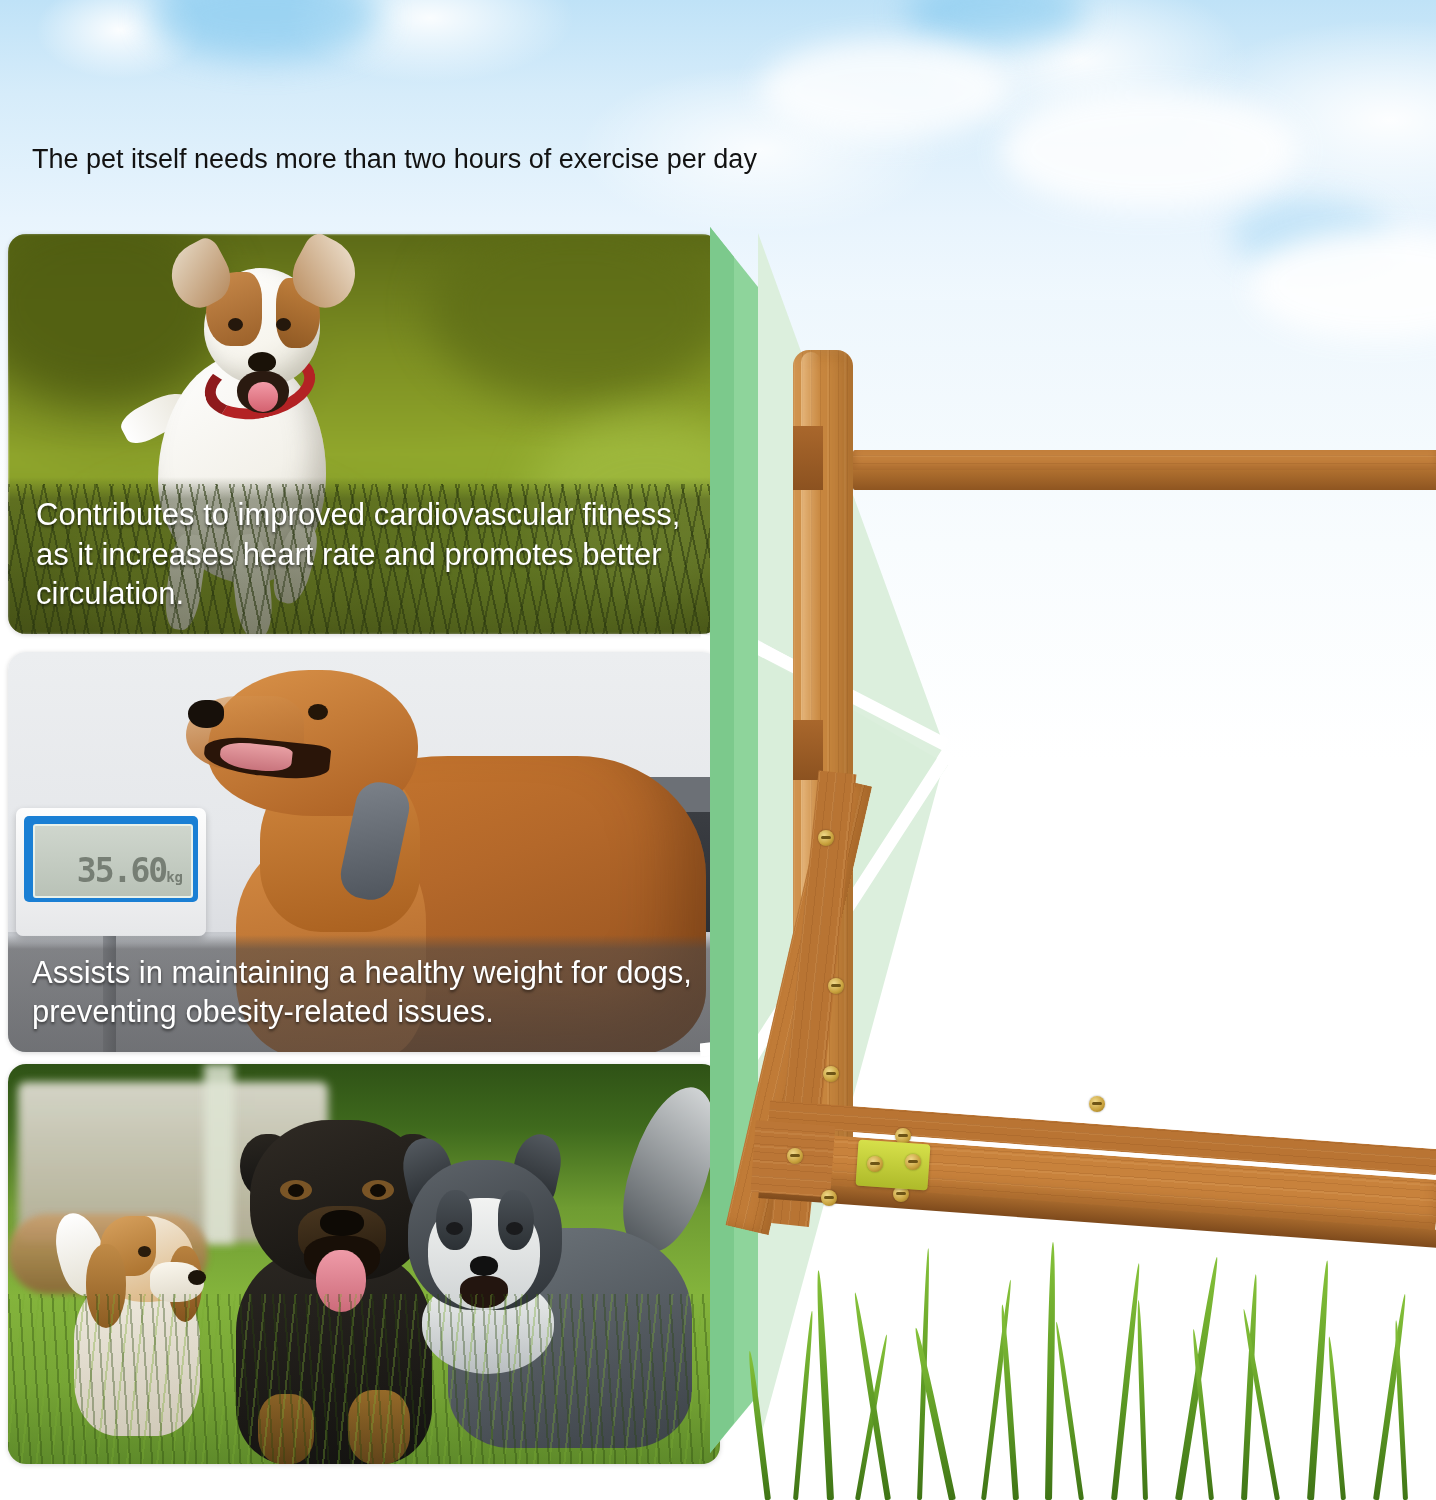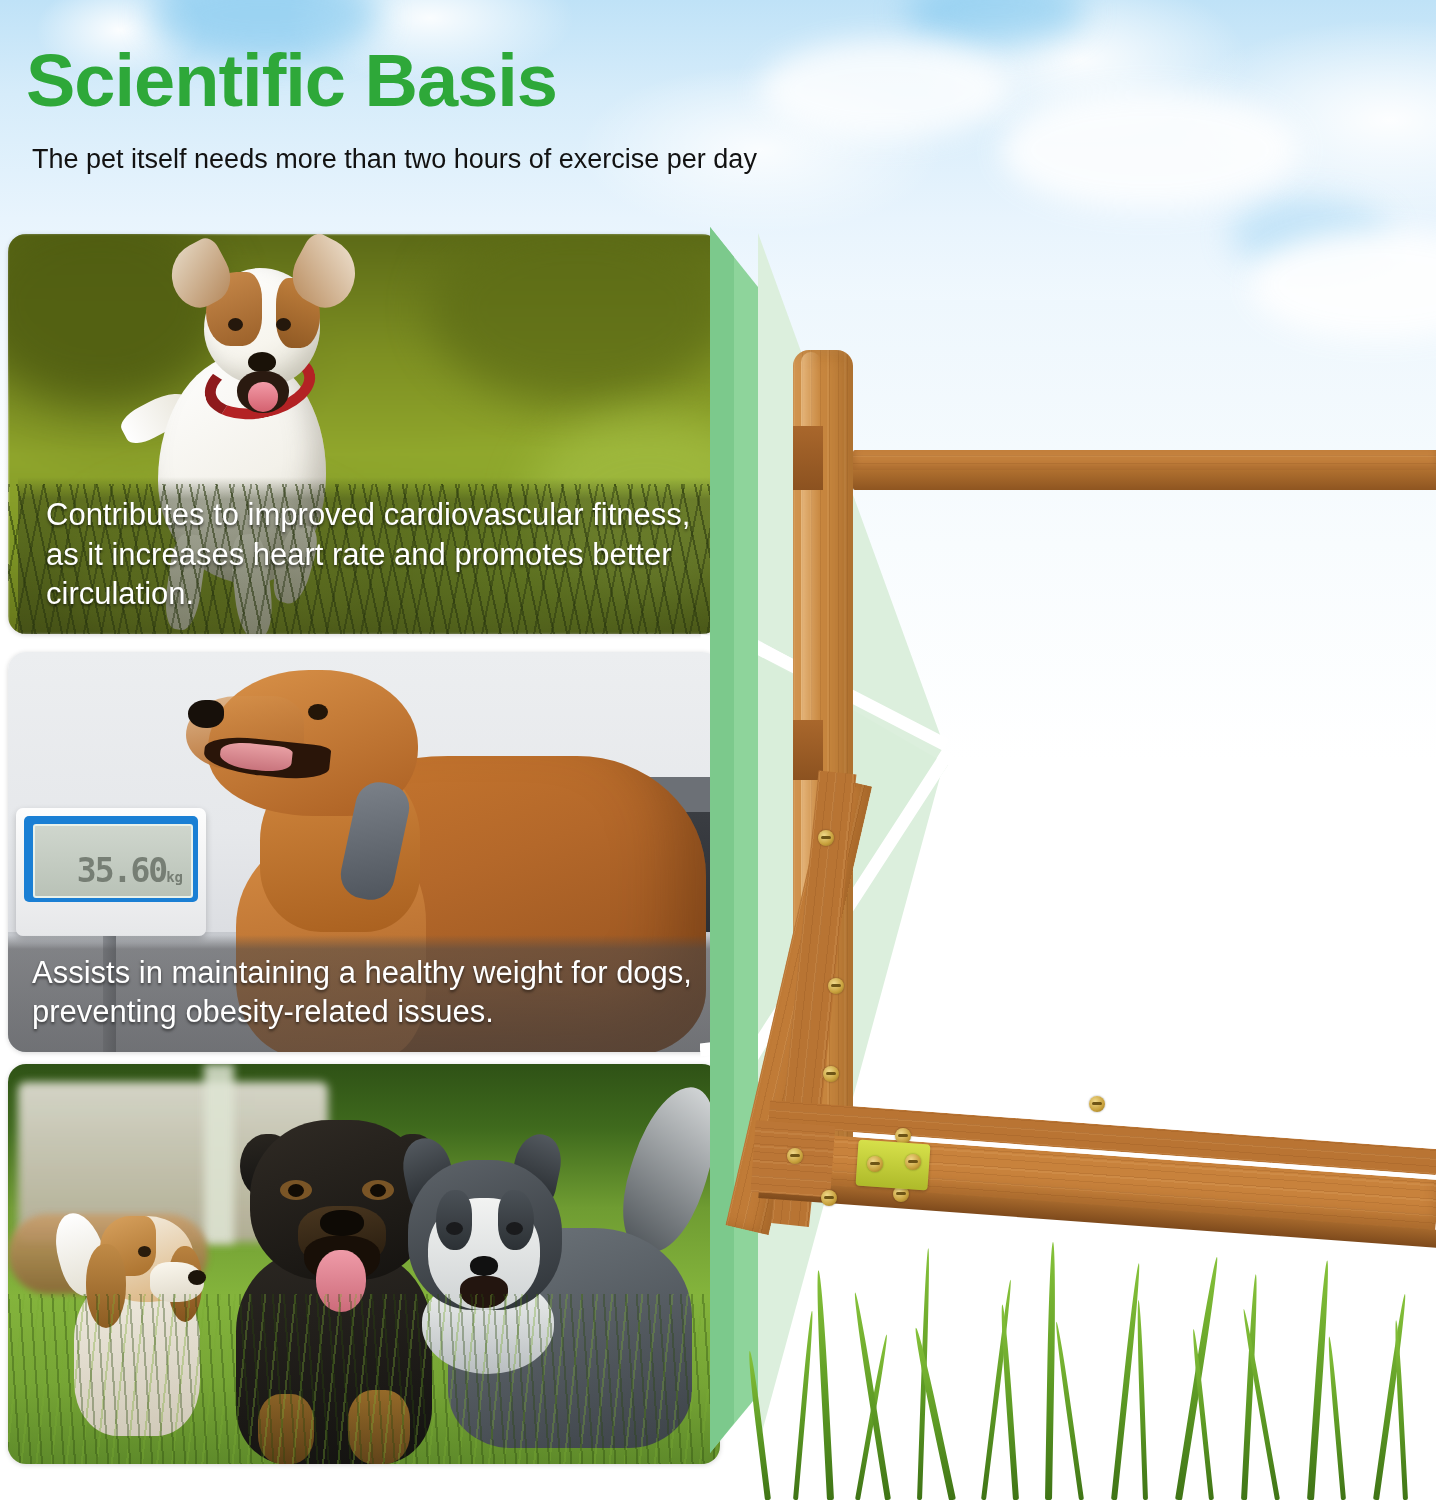--- a/index.html
+++ b/index.html
@@ -213,7 +213,6 @@
   <div class="cloudpatch" style="left:1250px;top:230px;width:260px;height:110px;opacity:.9"></div>
   <div class="cloudpatch" style="left:760px;top:40px;width:250px;height:100px;opacity:.8"></div>
 
-  <div class="title">Scientific Basis</div>
   <div class="subtitle">The pet itself needs more than two hours of exercise per day</div>
 
   <div class="panel" id="panel-1">

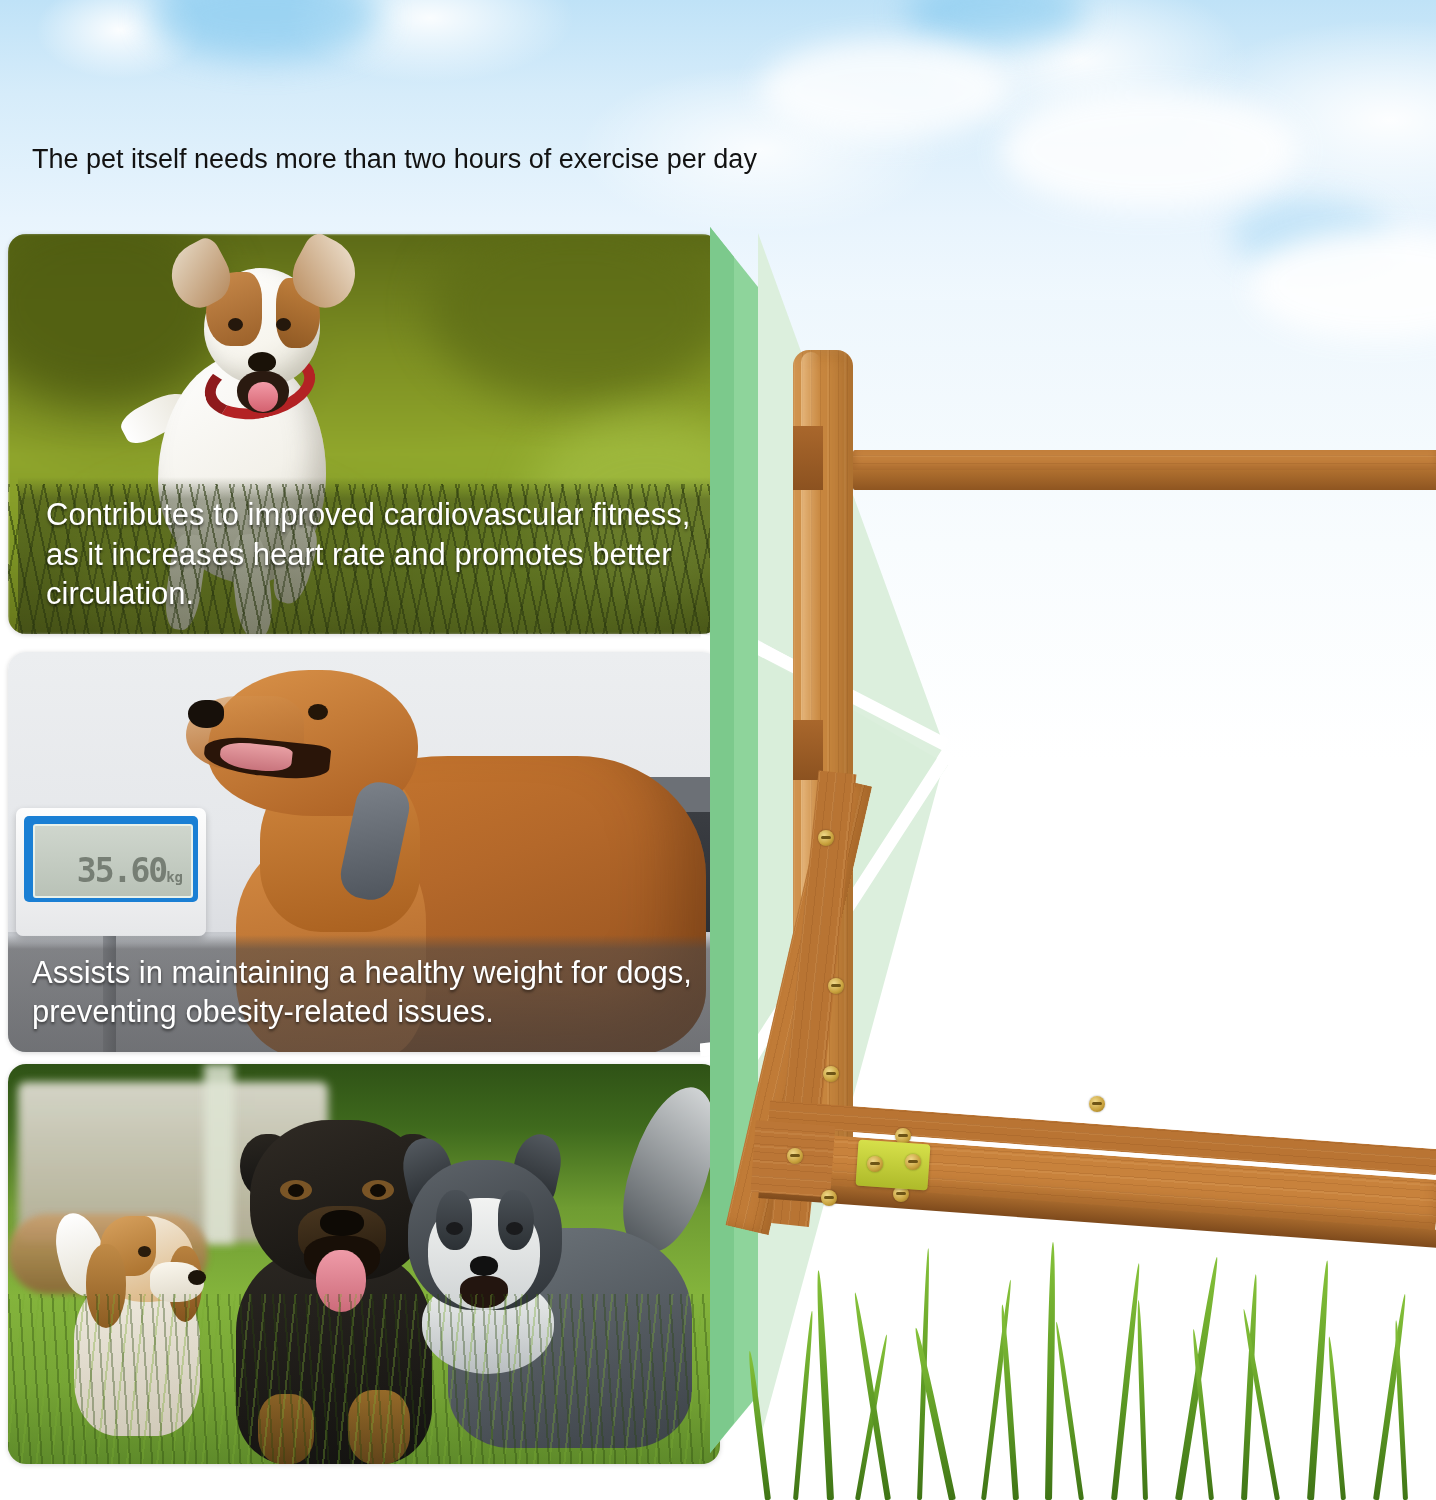--- a/index.html
+++ b/index.html
@@ -166,7 +166,7 @@
     color:#ffffff;font-size:31px;line-height:1.28;font-weight:500;
     text-shadow:0 2px 3px rgba(0,0,0,.55);
   }
-  #cap-1{background:linear-gradient(180deg,rgba(40,48,20,.0) 0%,rgba(40,48,20,.42) 14%,rgba(38,46,18,.5) 100%);margin-left:10px;}
+  #cap-1{background:linear-gradient(180deg,rgba(40,48,20,.0) 0%,rgba(40,48,20,.42) 14%,rgba(38,46,18,.5) 100%);}
   #cap-2{background:linear-gradient(180deg,rgba(70,70,72,.0) 0%,rgba(74,74,76,.55) 12%,rgba(70,70,72,.62) 100%);padding-left:24px;}
   #cap-3{background:linear-gradient(180deg,rgba(60,70,34,.0) 0%,rgba(62,72,36,.46) 14%,rgba(58,68,32,.54) 100%);}
 

